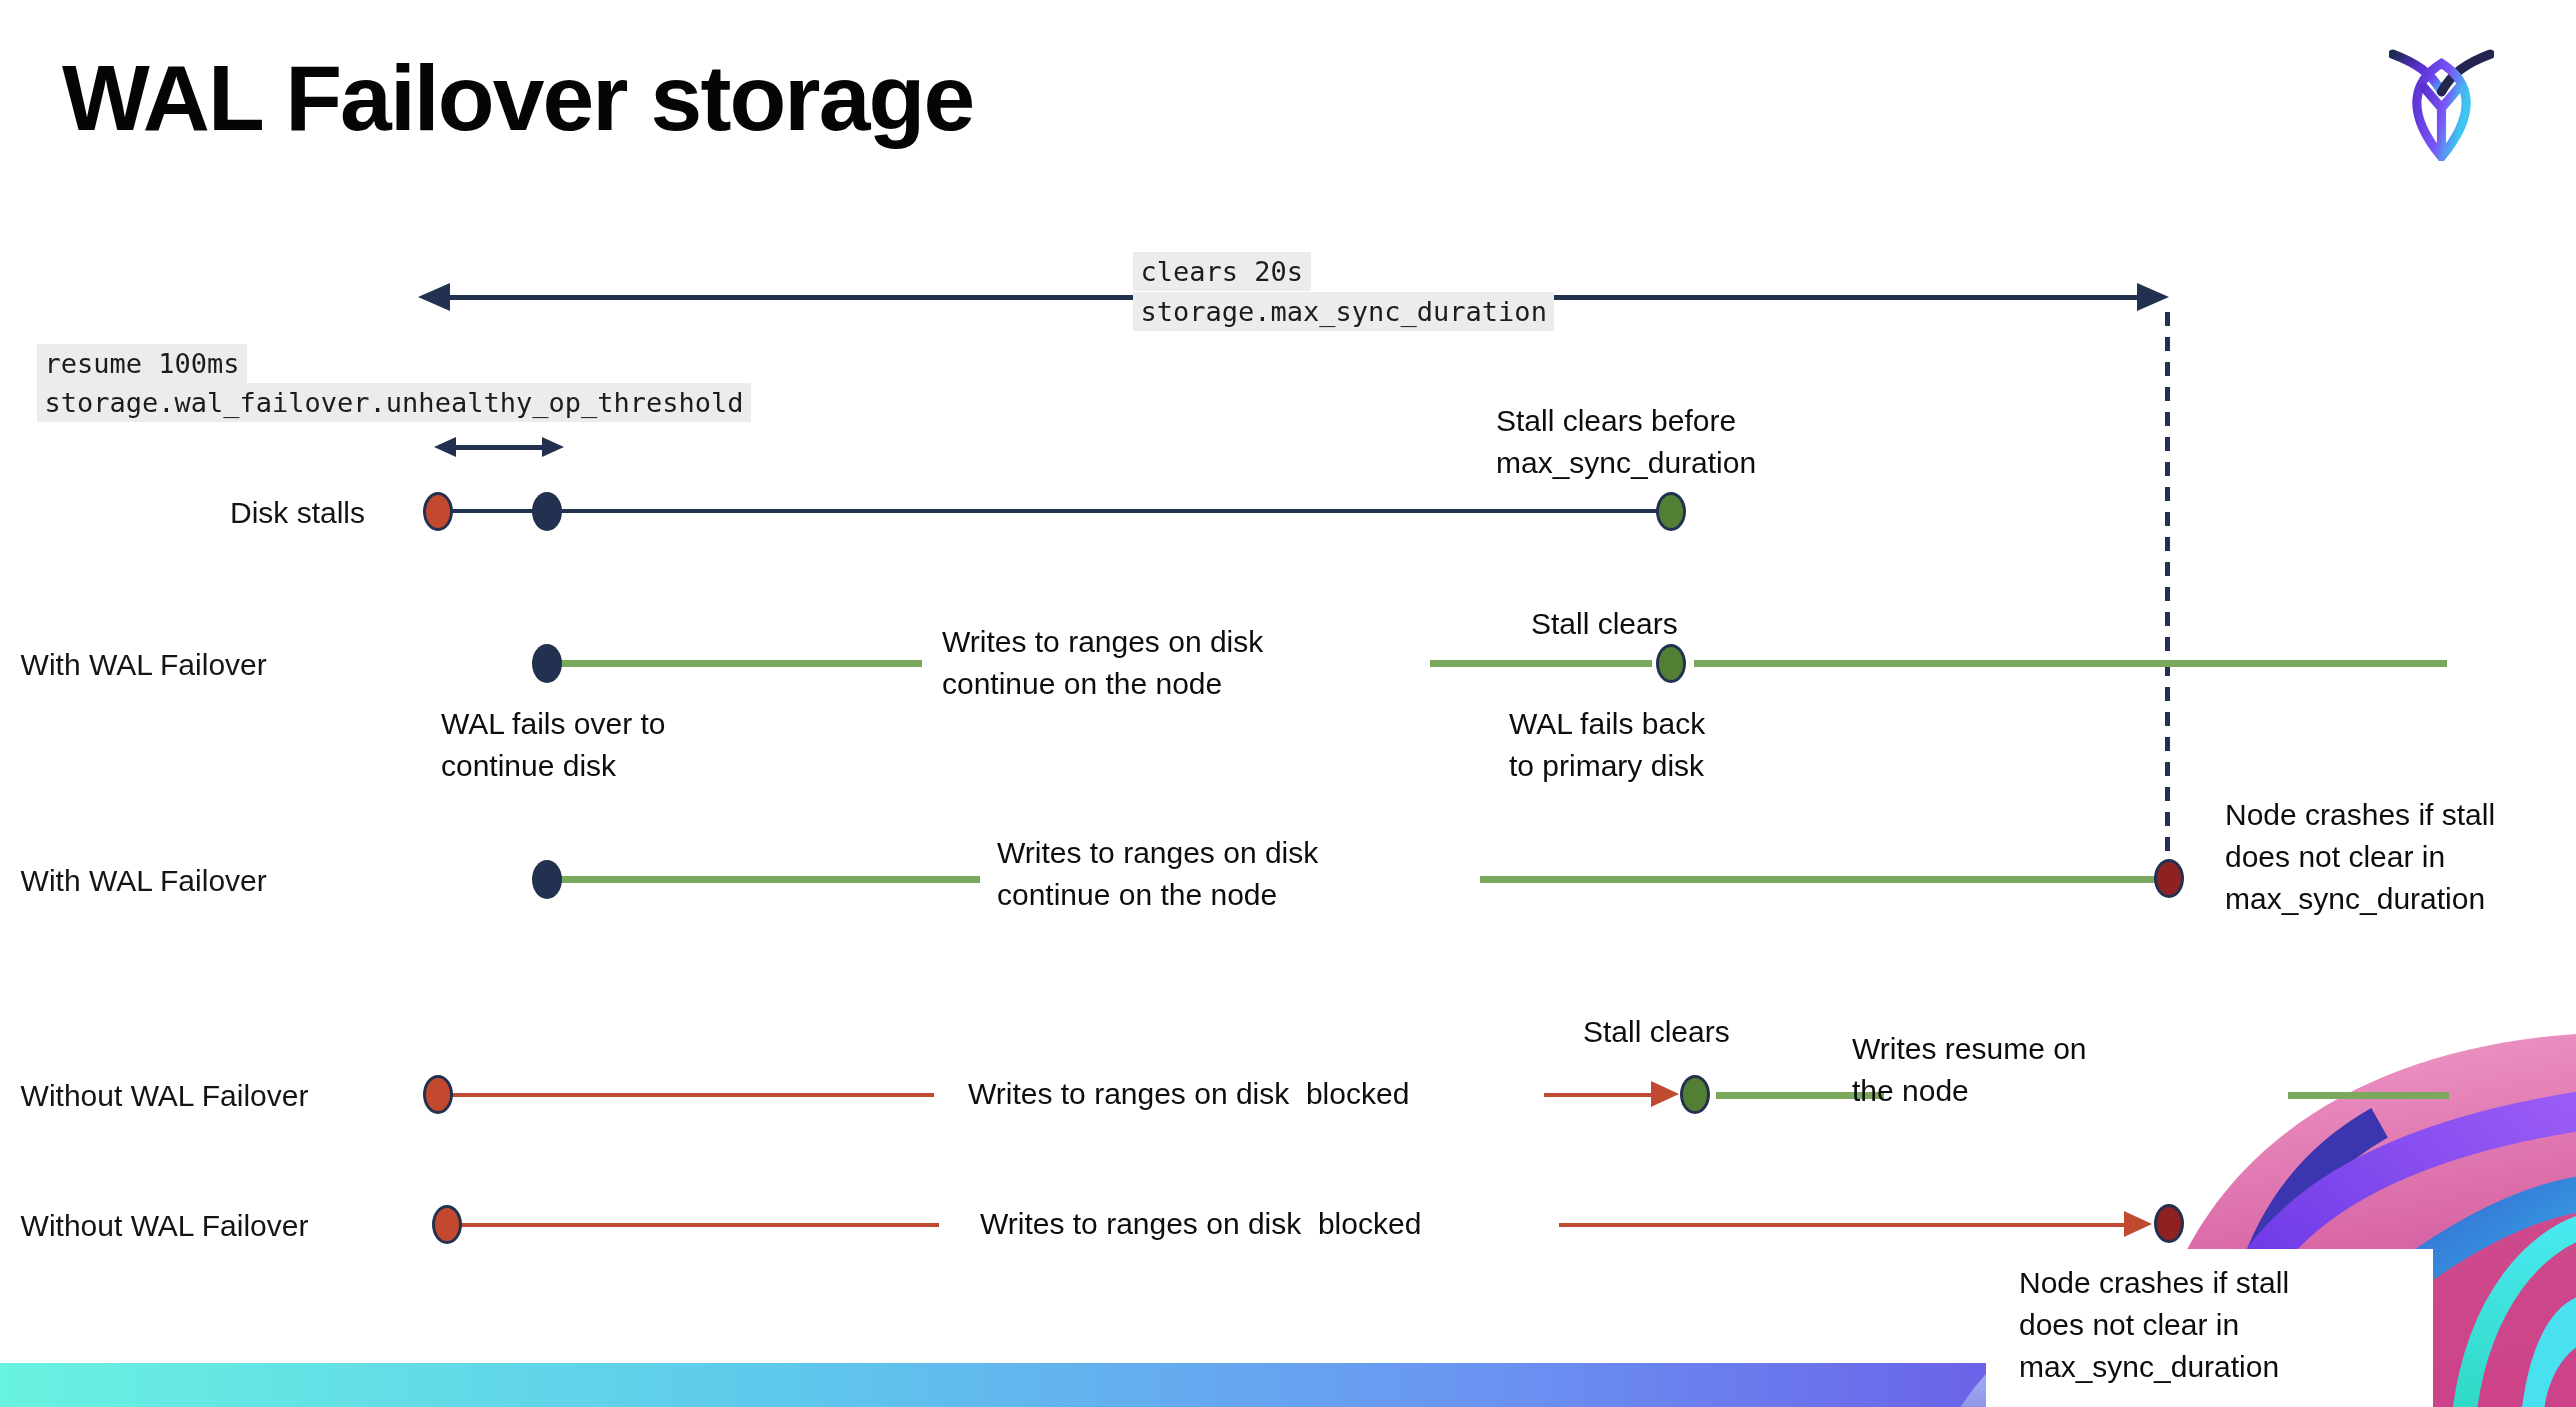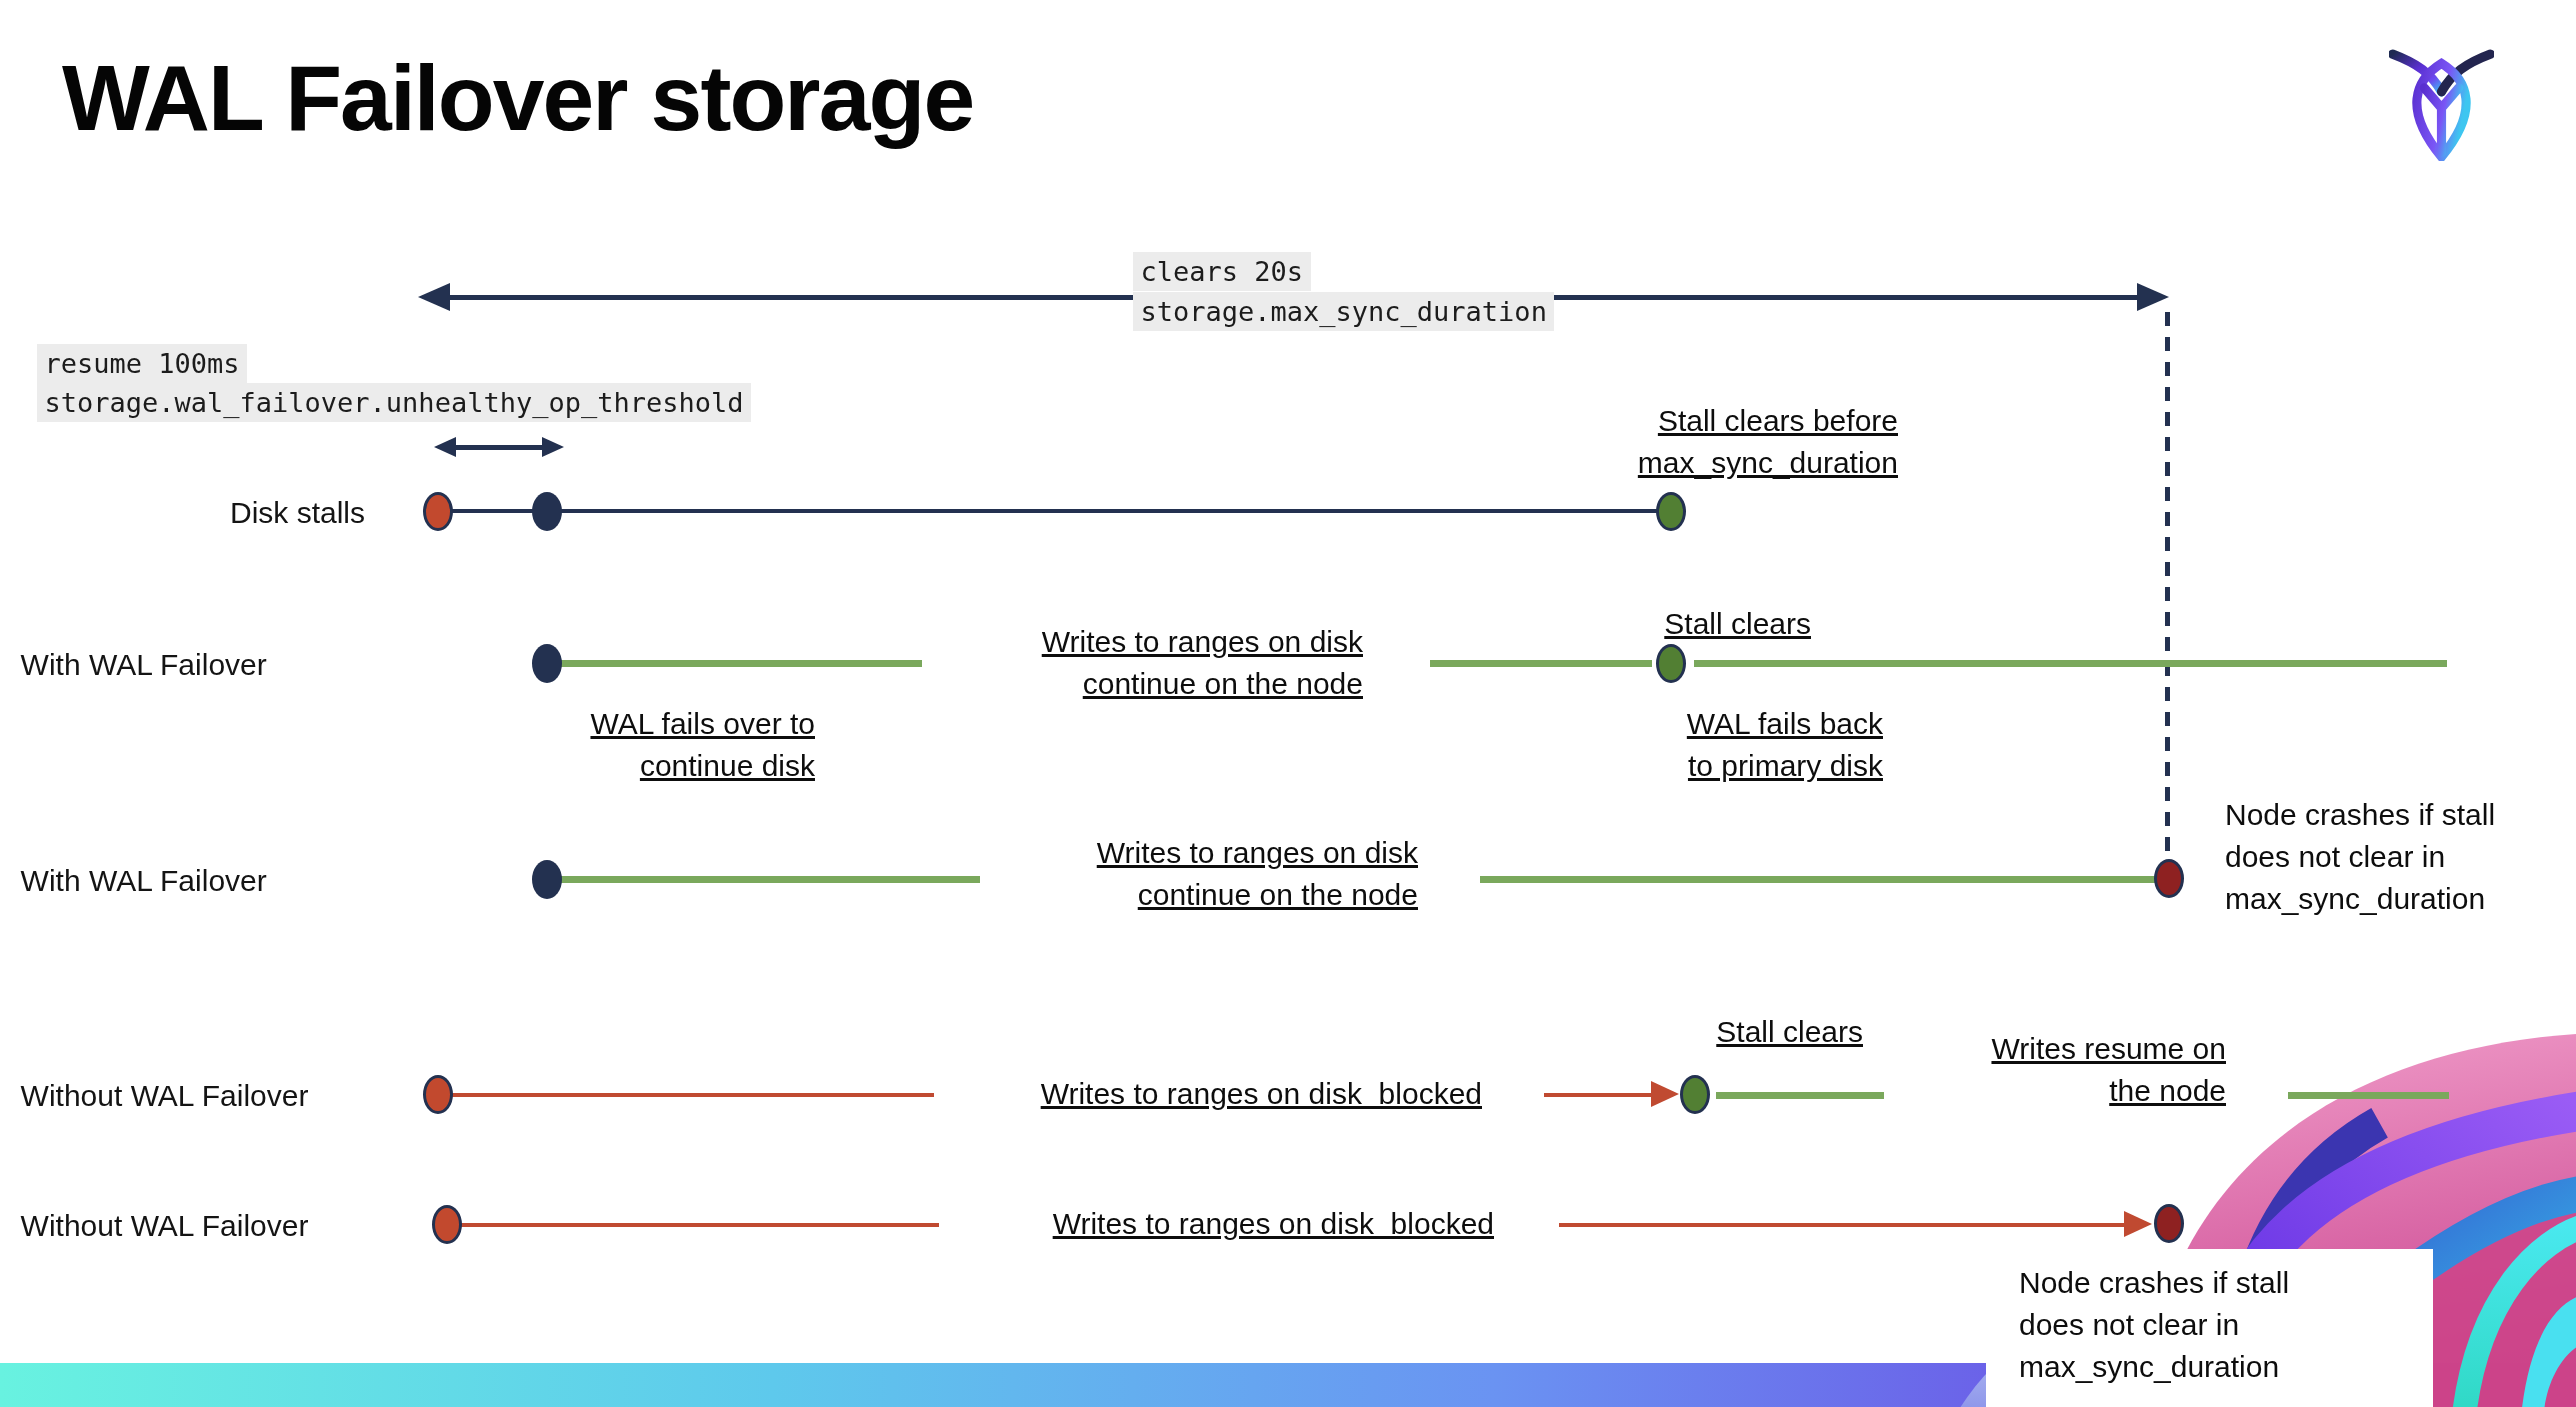--- a/index.html
+++ b/index.html
@@ -29,7 +29,7 @@
   .note{
     font-size:30px;line-height:42px;color:#0d0d0d;white-space:pre-line;z-index:3;
   }
-  .center{text-align:right;text-decoration:underline;}
+  .center{text-align:left;}
   .rowlabel{font-size:30px;line-height:37px;z-index:3;white-space:nowrap;}
   
   .hline{height:3.7px;z-index:2;}

